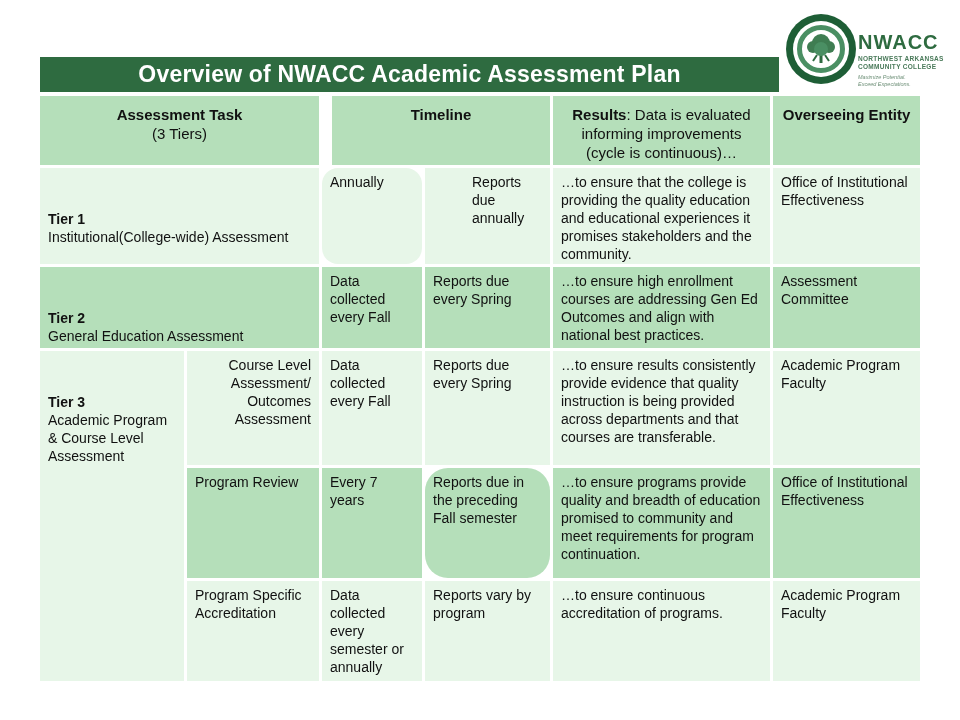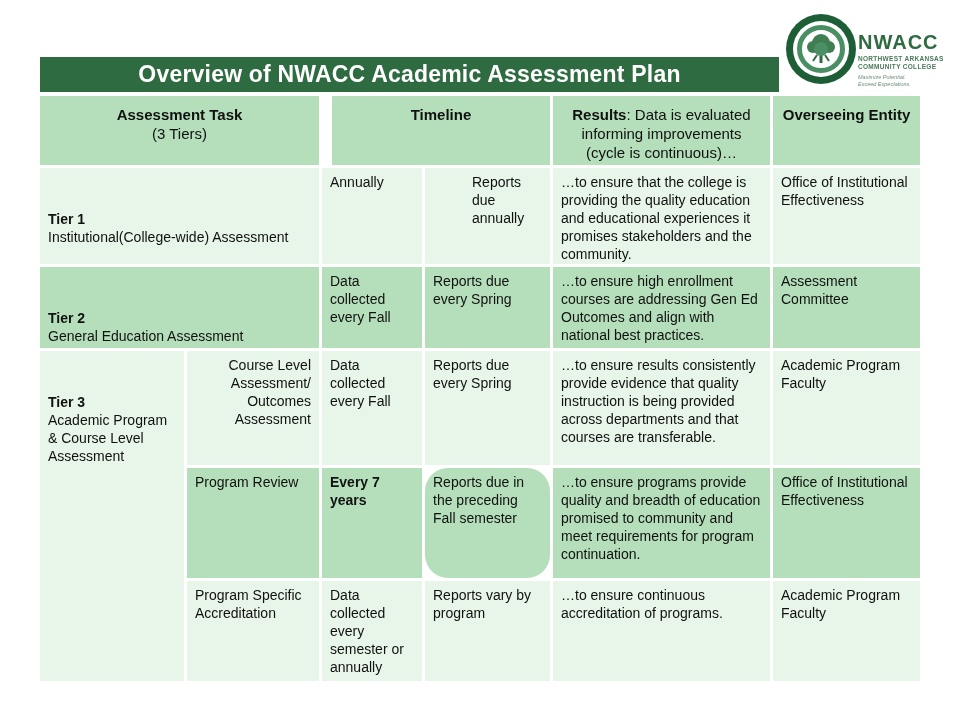--- a/index.html
+++ b/index.html
@@ -75,7 +75,7 @@
   .h-over{grid-column:6;grid-row:1;}
 
   .r1-task{grid-column:1/3;grid-row:2;}
-  .r1-ta{grid-column:3;grid-row:2;}
+  .r1-ta{grid-column:3;grid-row:2;border-radius:16px;}
   .r1-tb{grid-column:4;grid-row:2;padding-left:47px;}
   .r1-res{grid-column:5;grid-row:2;}
   .r1-ov{grid-column:6;grid-row:2;}

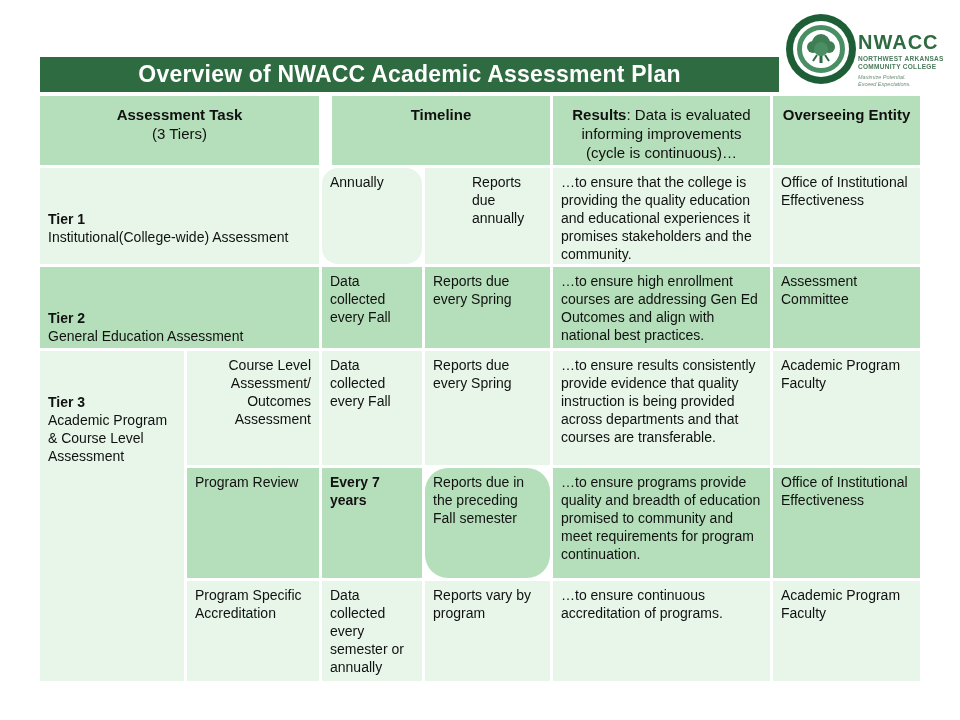--- a/index.html
+++ b/index.html
@@ -94,7 +94,7 @@
   .t3a-ov{grid-column:6;grid-row:4;}
 
   .t3b-sub{grid-column:2;grid-row:5;}
-  .t3b-ta{grid-column:3;grid-row:5;font-weight:bold;}
+  .t3b-ta{grid-column:3;grid-row:5;}
   .t3b-tb{grid-column:4;grid-row:5;border-radius:23px;}
   .t3b-res{grid-column:5;grid-row:5;}
   .t3b-ov{grid-column:6;grid-row:5;}

